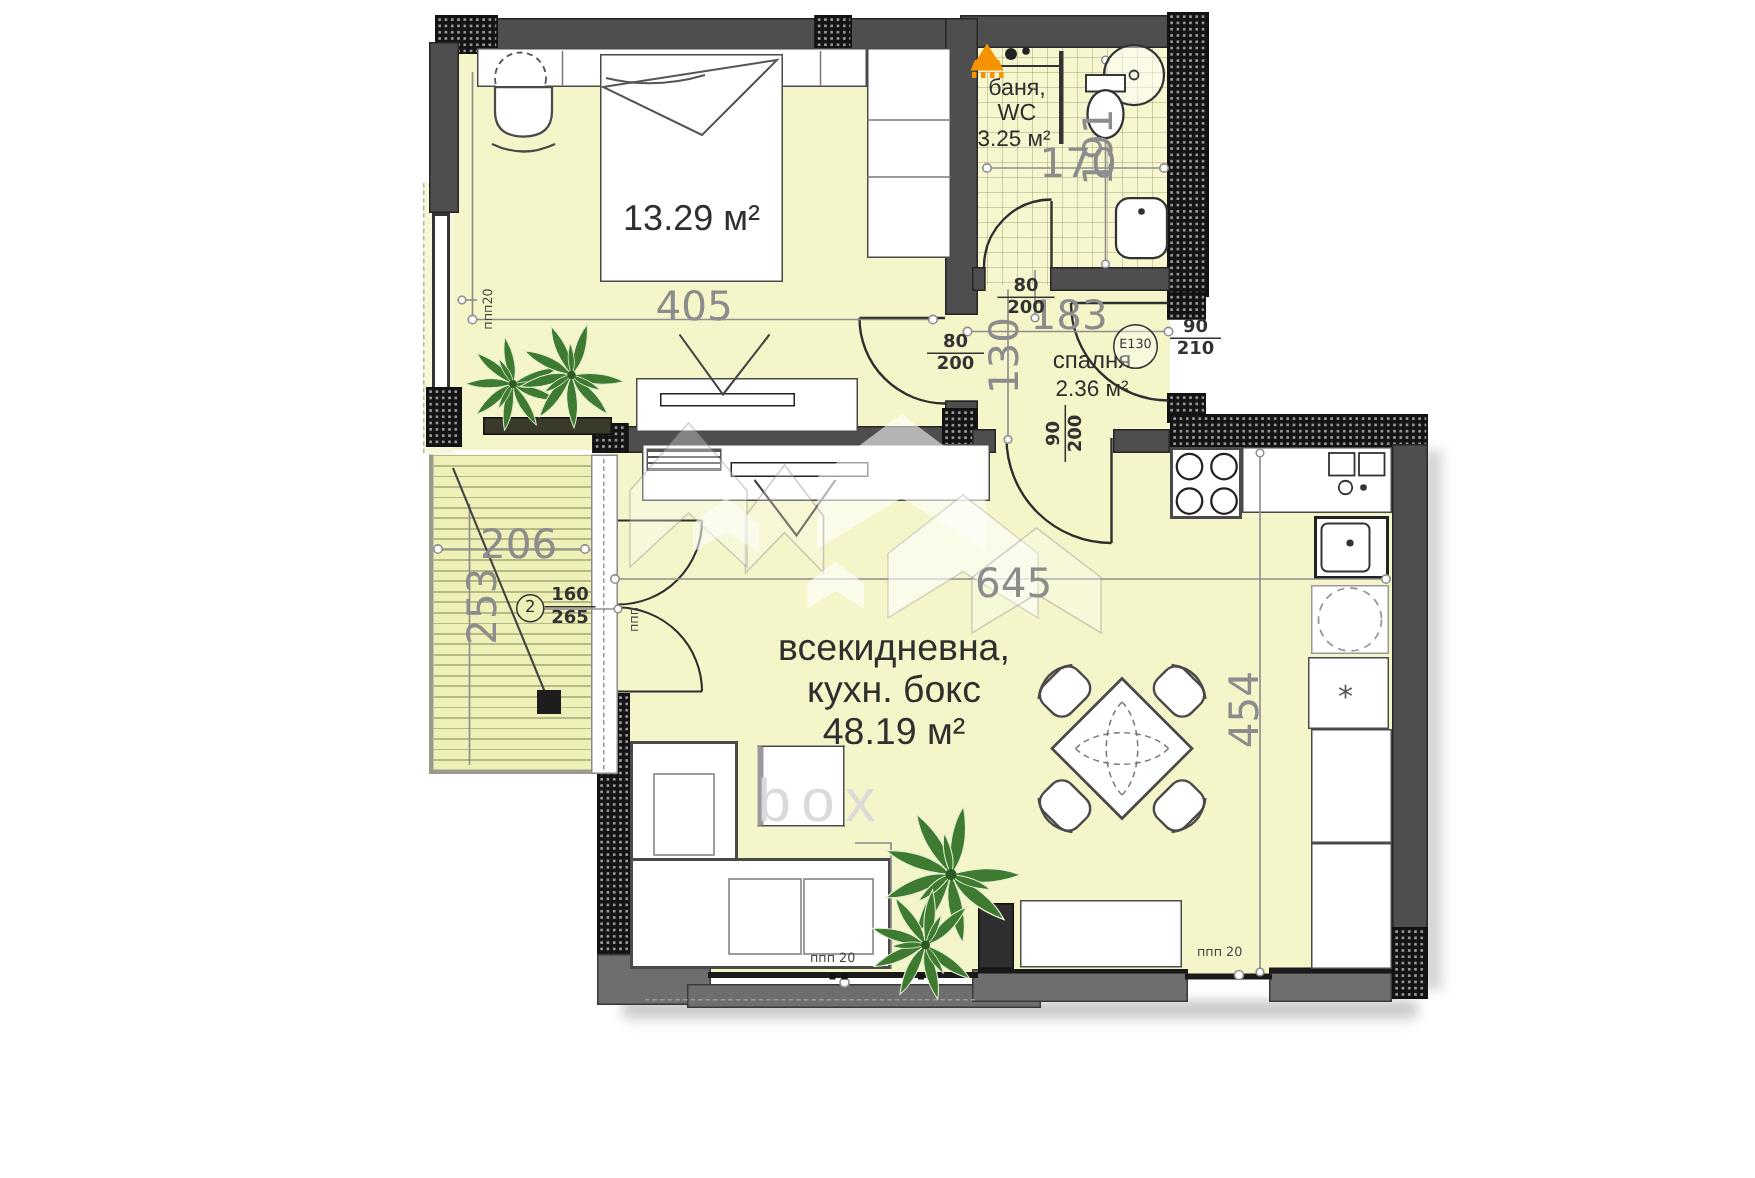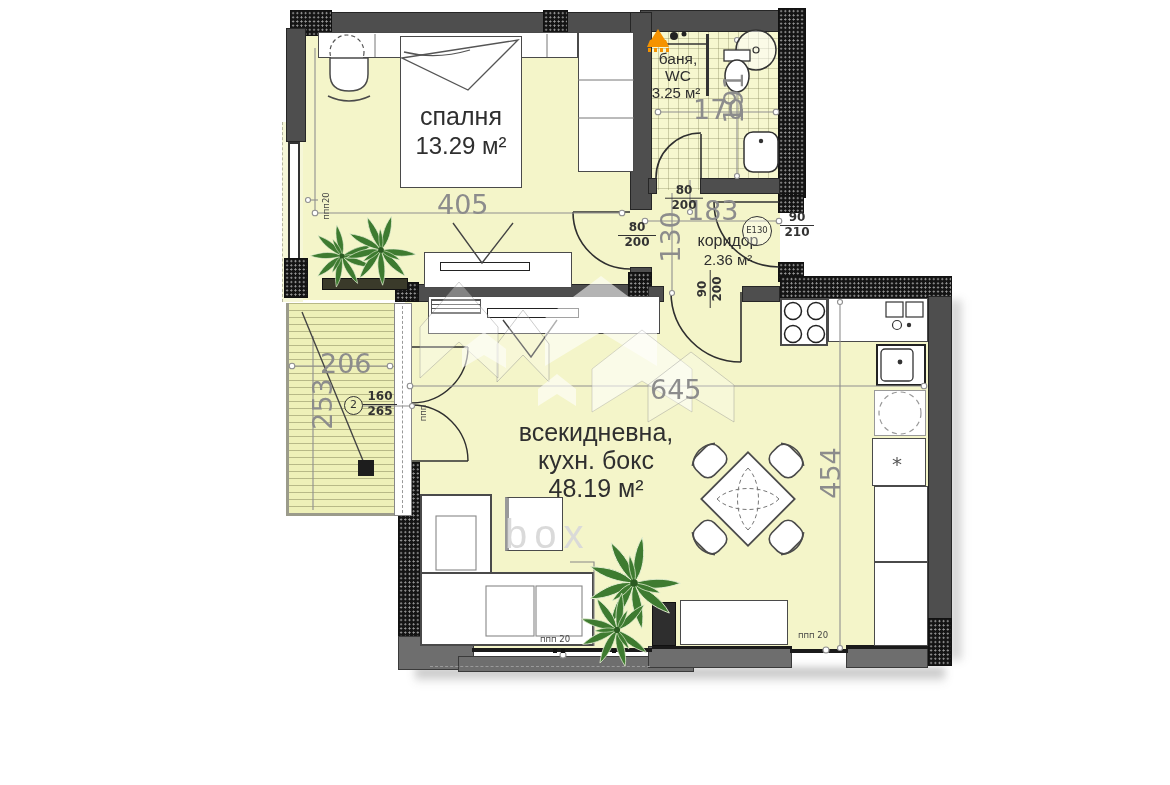--- a/index.html
+++ b/index.html
@@ -321,7 +321,6 @@
   </svg>
   <div class="wmtext" style="left:505px;top:512px;">box</div>
 
-  <div class="room" style="left:391px;top:102px;width:140px;font-size:25px;">спалня</div>
   <div class="room" style="left:391px;top:132px;width:140px;font-size:24px;">13.29 м²</div>
 
   <div class="room" style="left:640px;top:50px;width:76px;font-size:15.5px;">баня,</div>

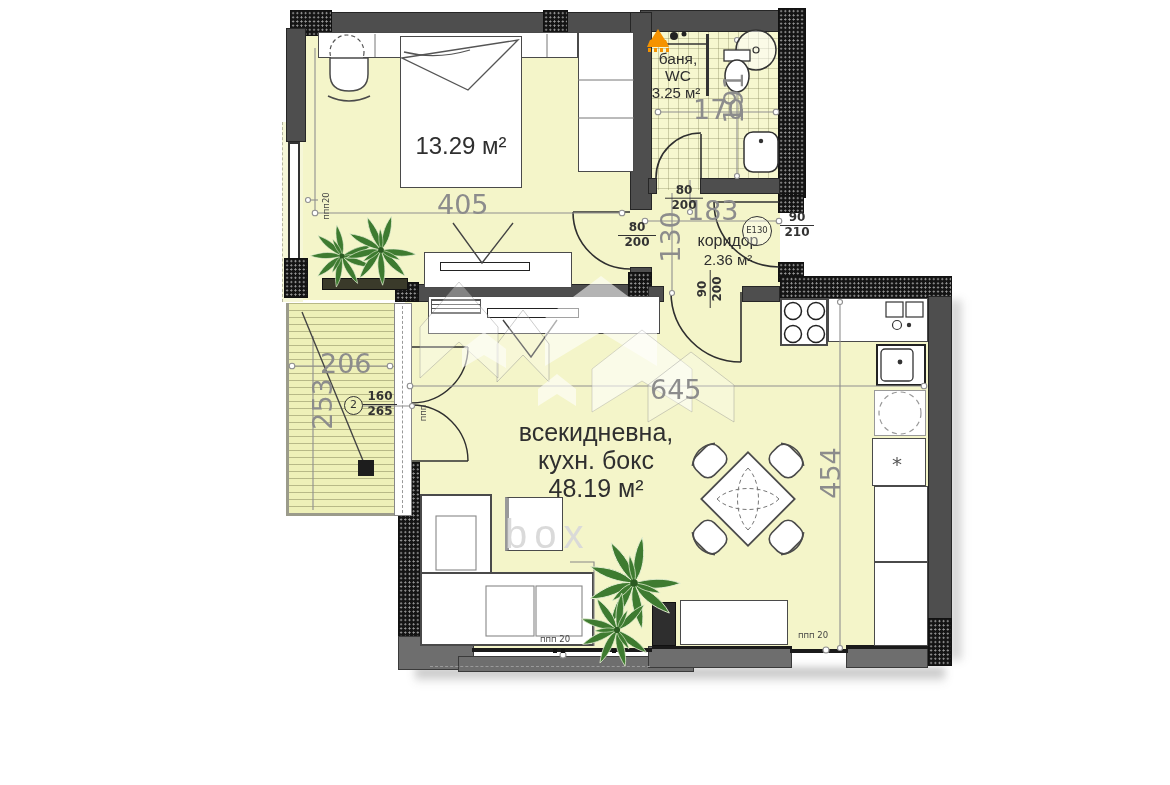--- a/index.html
+++ b/index.html
@@ -327,7 +327,7 @@
   <div class="room" style="left:640px;top:67px;width:76px;font-size:15.5px;">WC</div>
   <div class="room" style="left:634px;top:84px;width:84px;font-size:15px;">3.25 м²</div>
 
-  <div class="room" style="left:682px;top:232px;width:92px;font-size:16px;">коридор</div>
+  <div class="room" style="left:682px;top:232px;width:92px;font-size:16px;">спалня</div>
   <div class="room" style="left:688px;top:251px;width:80px;font-size:15px;">2.36 м²</div>
 
   <div class="room" style="left:496px;top:418px;width:200px;font-size:25px;">всекидневна,</div>

